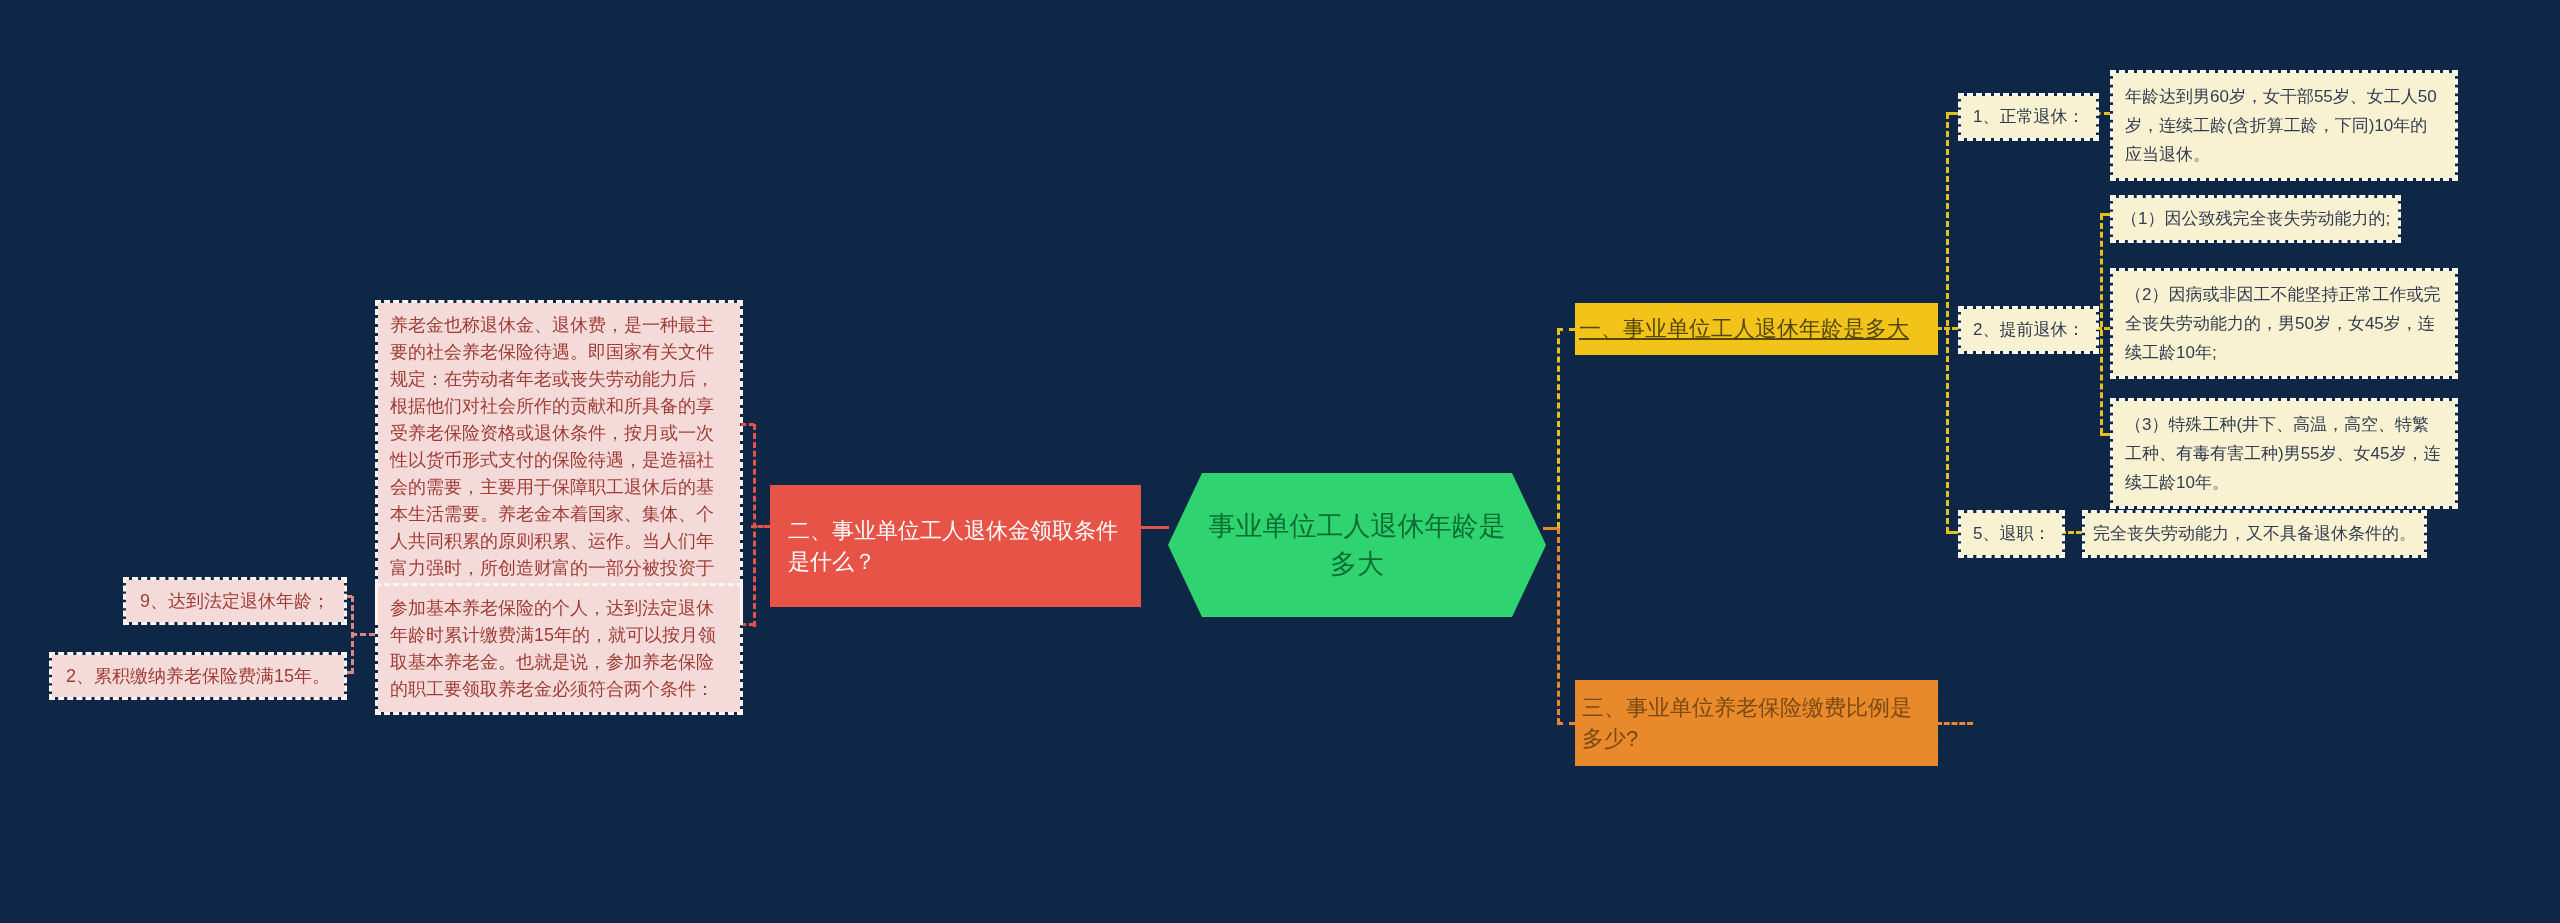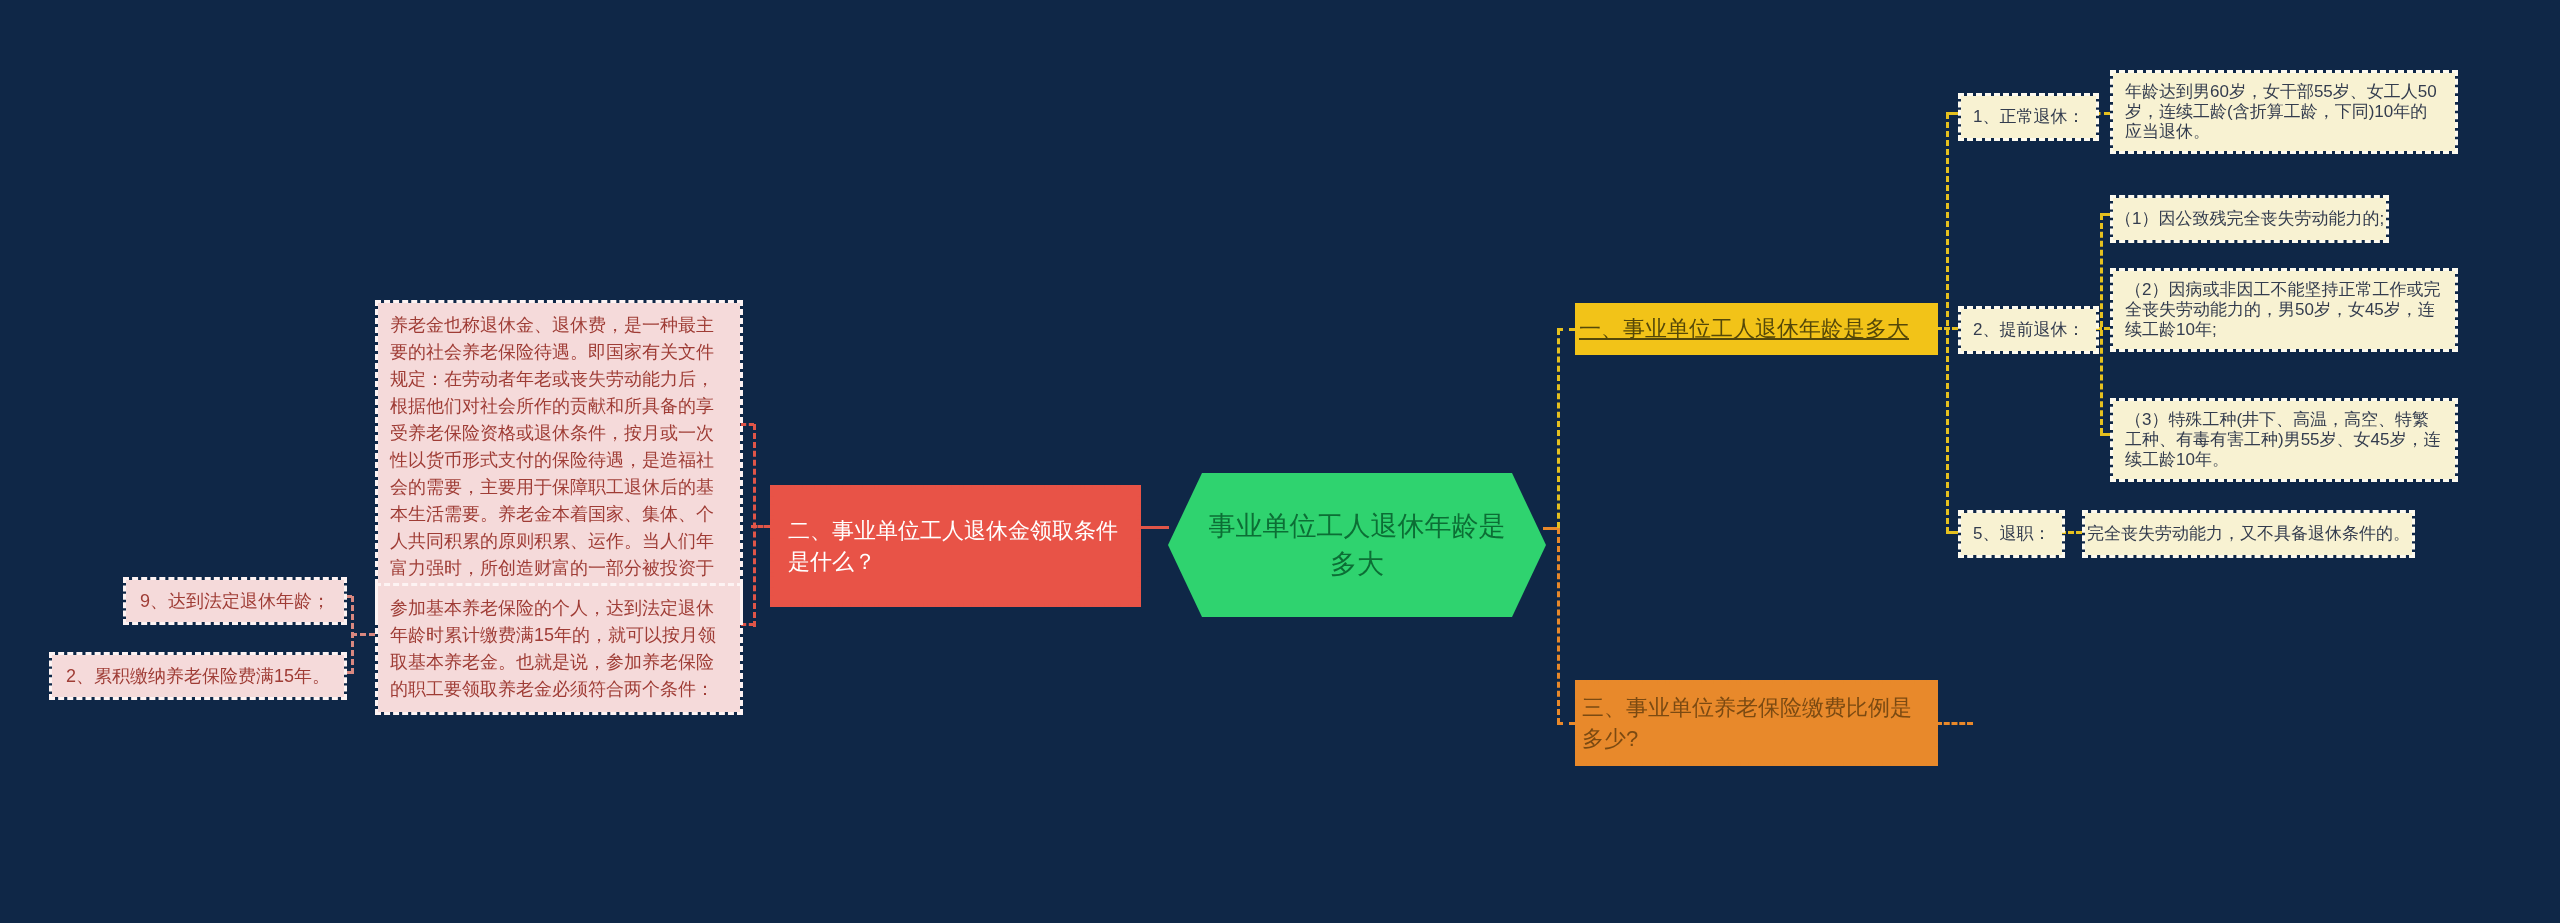--- a/index.html
+++ b/index.html
@@ -35,7 +35,7 @@
   .pink-item{background:var(--pink_fill);color:var(--pink_text);border:3px dashed #fdf3f3;
     background-clip:padding-box;font-size:18px;line-height:24px;padding:9px 14px;white-space:nowrap;}
   .cream-box{background:var(--cream_fill);color:var(--cream_text);border:3px dashed #fdfaef;
-    background-clip:padding-box;font-size:17px;line-height:20px;padding:9px 12px;}
+    background-clip:padding-box;font-size:17px;line-height:29px;padding:9px 12px;}
   .cream-label{background:var(--cream_fill);color:var(--cream_text);border:3px dashed #fdfaef;
     background-clip:padding-box;font-size:17px;line-height:24px;padding:9px 12px;white-space:nowrap;}
   .cream-one{white-space:nowrap;line-height:24px;padding:9px 2px;}

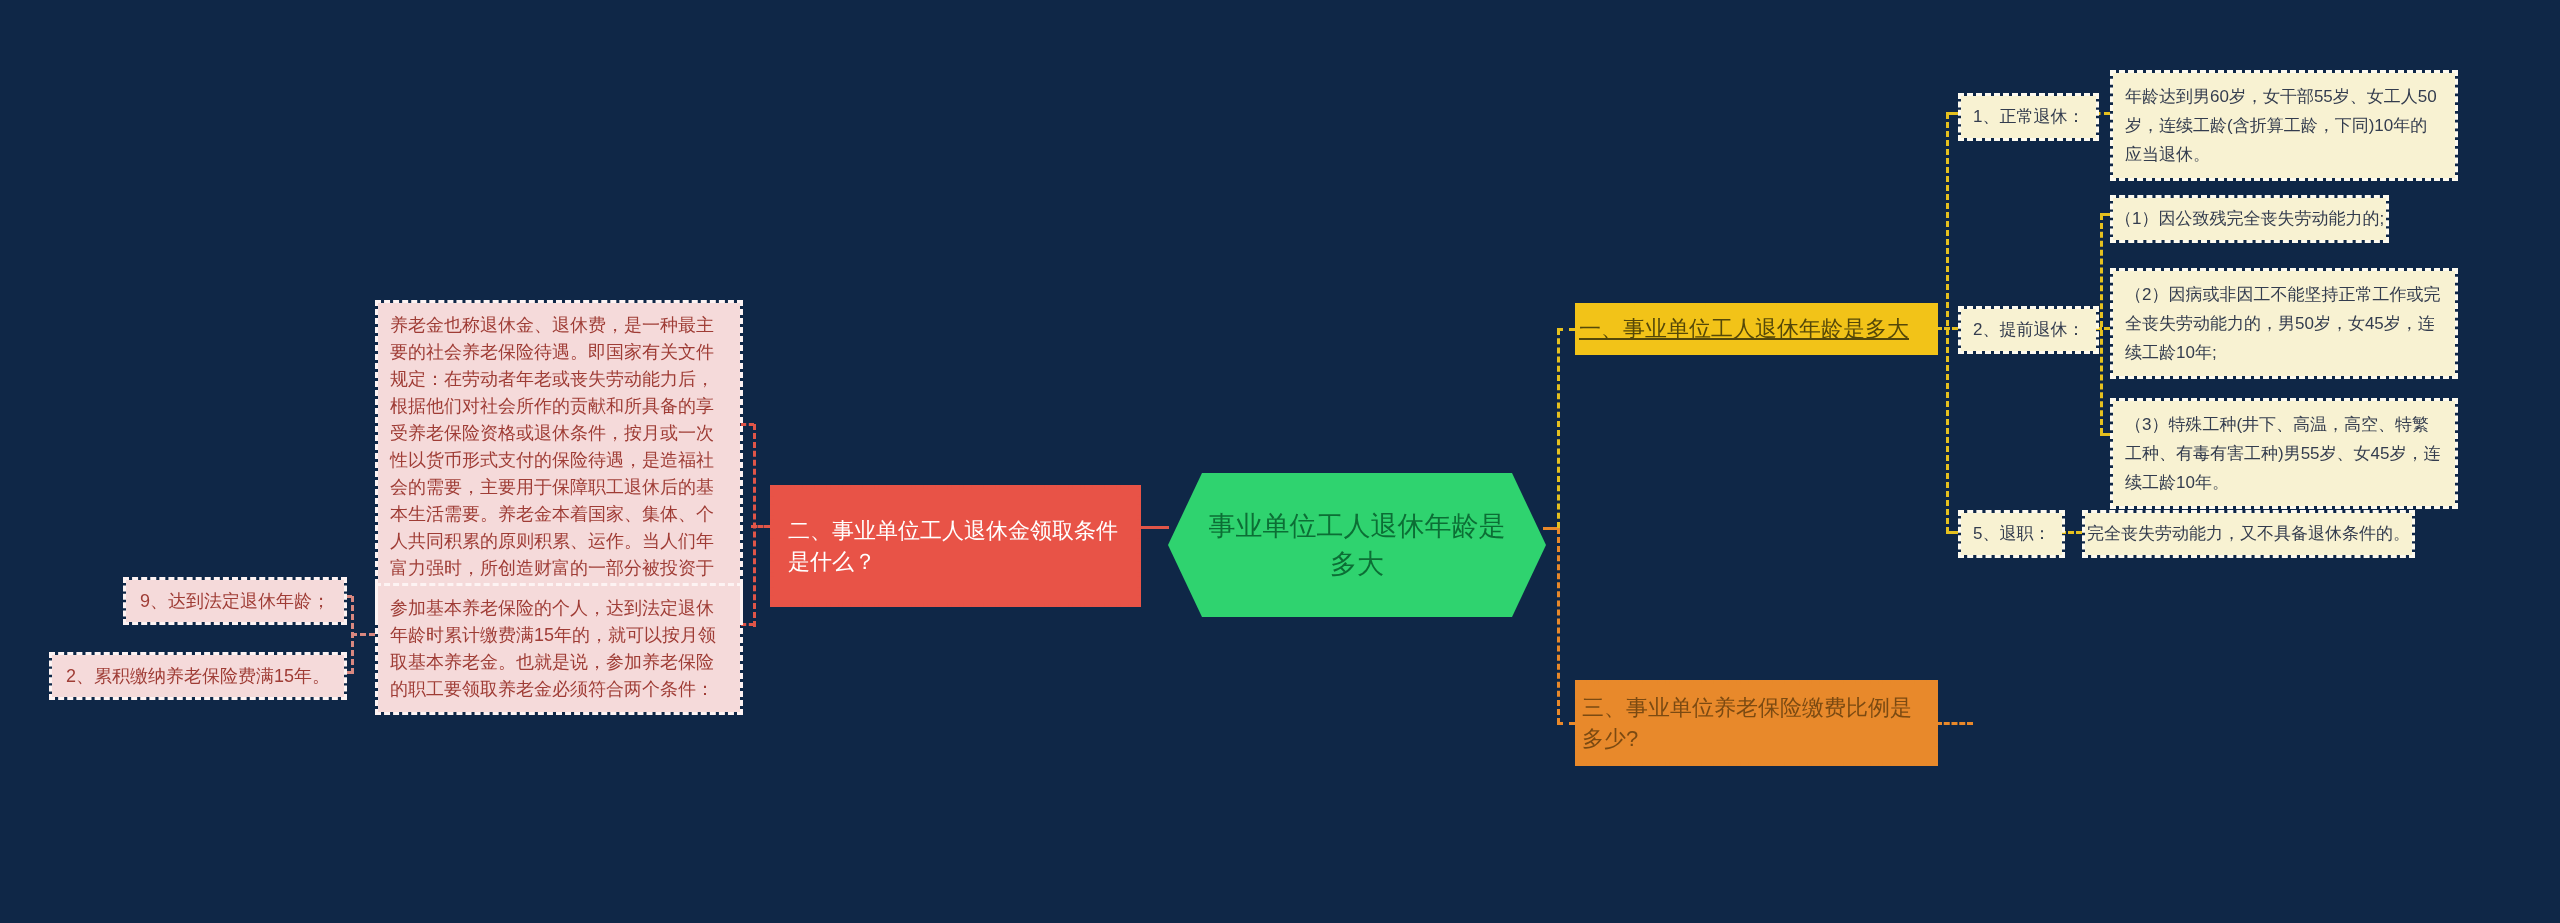--- a/index.html
+++ b/index.html
@@ -38,7 +38,7 @@
     background-clip:padding-box;font-size:17px;line-height:29px;padding:9px 12px;}
   .cream-label{background:var(--cream_fill);color:var(--cream_text);border:3px dashed #fdfaef;
     background-clip:padding-box;font-size:17px;line-height:24px;padding:9px 12px;white-space:nowrap;}
-  .cream-one{white-space:nowrap;line-height:24px;padding:9px 2px;}
+  .cream-one{white-space:nowrap;line-height:24px;padding:9px 8px;}
   .peach-box{background:var(--peach_fill);color:var(--peach_text);border:3px dashed #fdf6ec;
     background-clip:padding-box;font-size:16px;line-height:25px;padding:9px 12px;}
   .h{position:absolute;height:0;border-top:3px dashed;}

